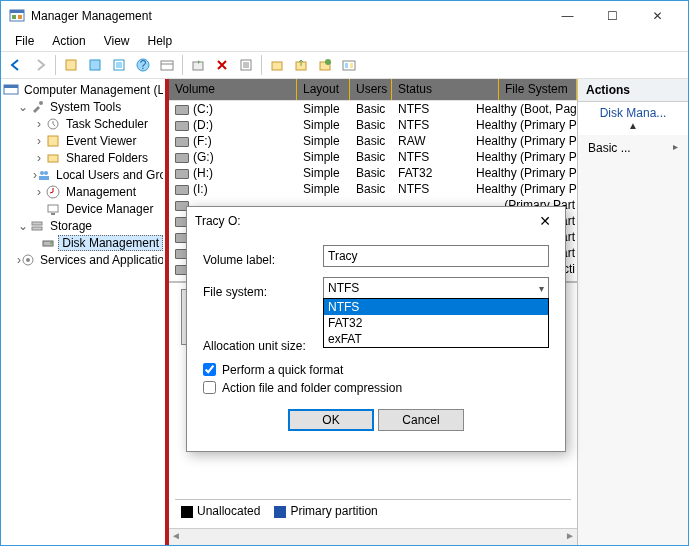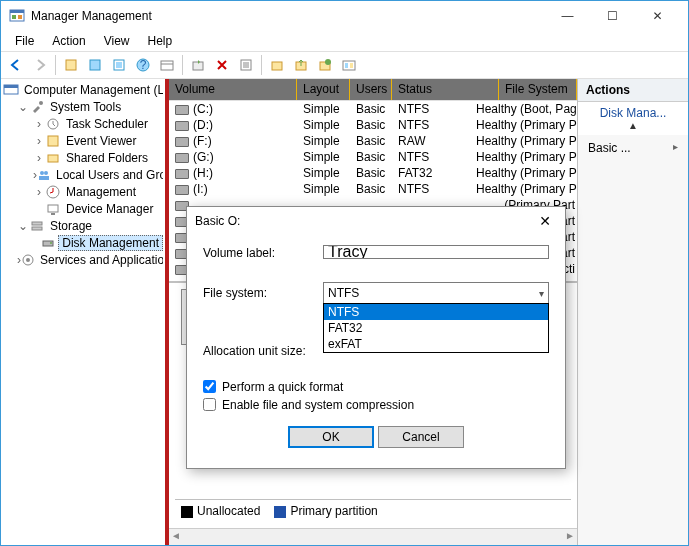--- a/index.html
+++ b/index.html
@@ -446,7 +446,7 @@
 
 <div class="dialog">
   <div class="dlg-title">
-    <span class="t">Basic O:</span>
+    <span class="t">Tracy O:</span>
     <span class="close">✕</span>
   </div>
   <div class="dlg-body">

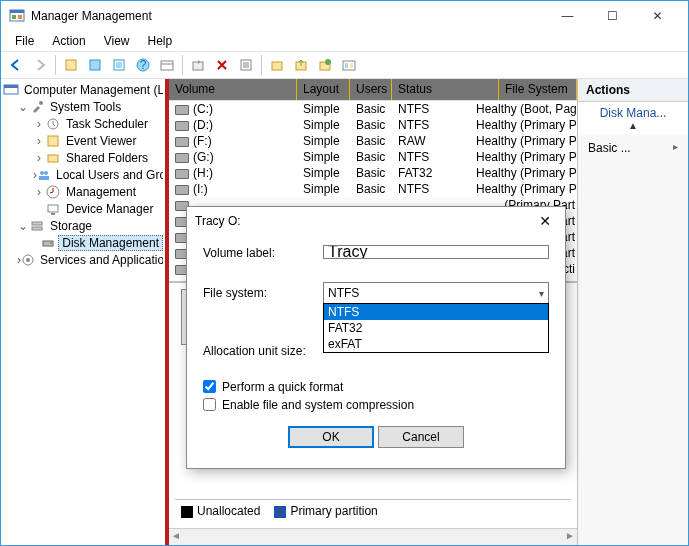--- a/index.html
+++ b/index.html
@@ -70,7 +70,7 @@
 .dialog .dlg-title .t { flex: 1; }
 .dialog .dlg-title .close { width: 24px; text-align: center; font-size: 14px; }
 .dialog .dlg-body { padding: 10px 16px 6px; }
-.dlg-row { display: flex; align-items: center; margin-bottom: 22px; }
+.dlg-row { display: flex; align-items: flex-end; margin-bottom: 10px; }
 .dlg-row .lbl { width: 120px; }
 .dlg-row .fld { flex: 1; }
 .dlg-row input[type=text] { width: 100%; height: 14px; border: 1px solid #7a7a7a; padding: 2px 4px; font-size: 16px; }

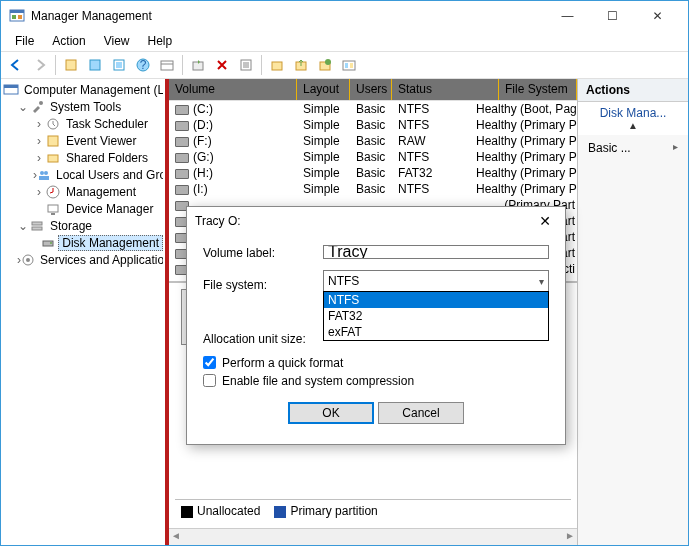--- a/index.html
+++ b/index.html
@@ -73,7 +73,7 @@
 .dlg-row { display: flex; align-items: flex-end; margin-bottom: 10px; }
 .dlg-row .lbl { width: 120px; }
 .dlg-row .fld { flex: 1; }
-.dlg-row input[type=text] { width: 100%; height: 14px; border: 1px solid #7a7a7a; padding: 2px 4px; font-size: 16px; }
+.dlg-row input[type=text] { width: 100%; height: 22px; border: 1px solid #7a7a7a; padding: 2px 4px; font-size: 12px; }
 .combo { position: relative; width: 100%; }
 .combo .combo-btn { width: 100%; height: 22px; border: 1px solid #7a7a7a; background: #fff; display: flex; align-items: center; padding: 0 4px; }
 .combo .combo-btn .val { flex: 1; text-align: left; }

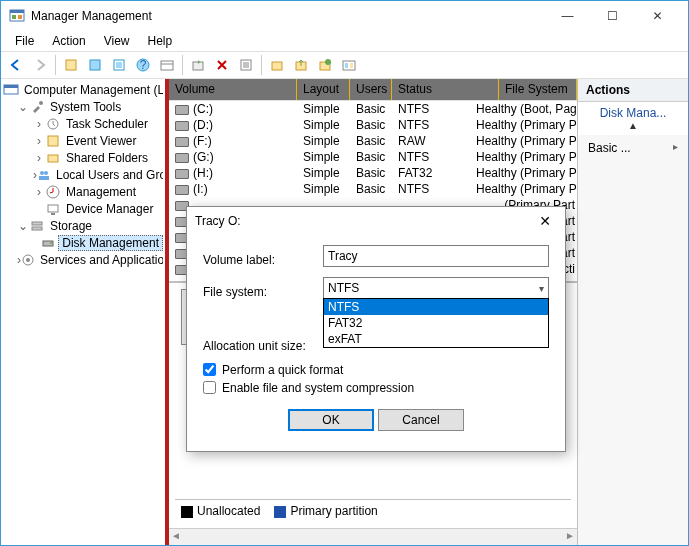--- a/index.html
+++ b/index.html
@@ -480,7 +480,7 @@
     </div>
     <div class="chk-row">
       <input type="checkbox" style="">
-      <span>Enable file and system compression</span>
+      <span>Action file and folder compression</span>
     </div>
     <div class="dlg-btns">
       <button class="primary">OK</button>

